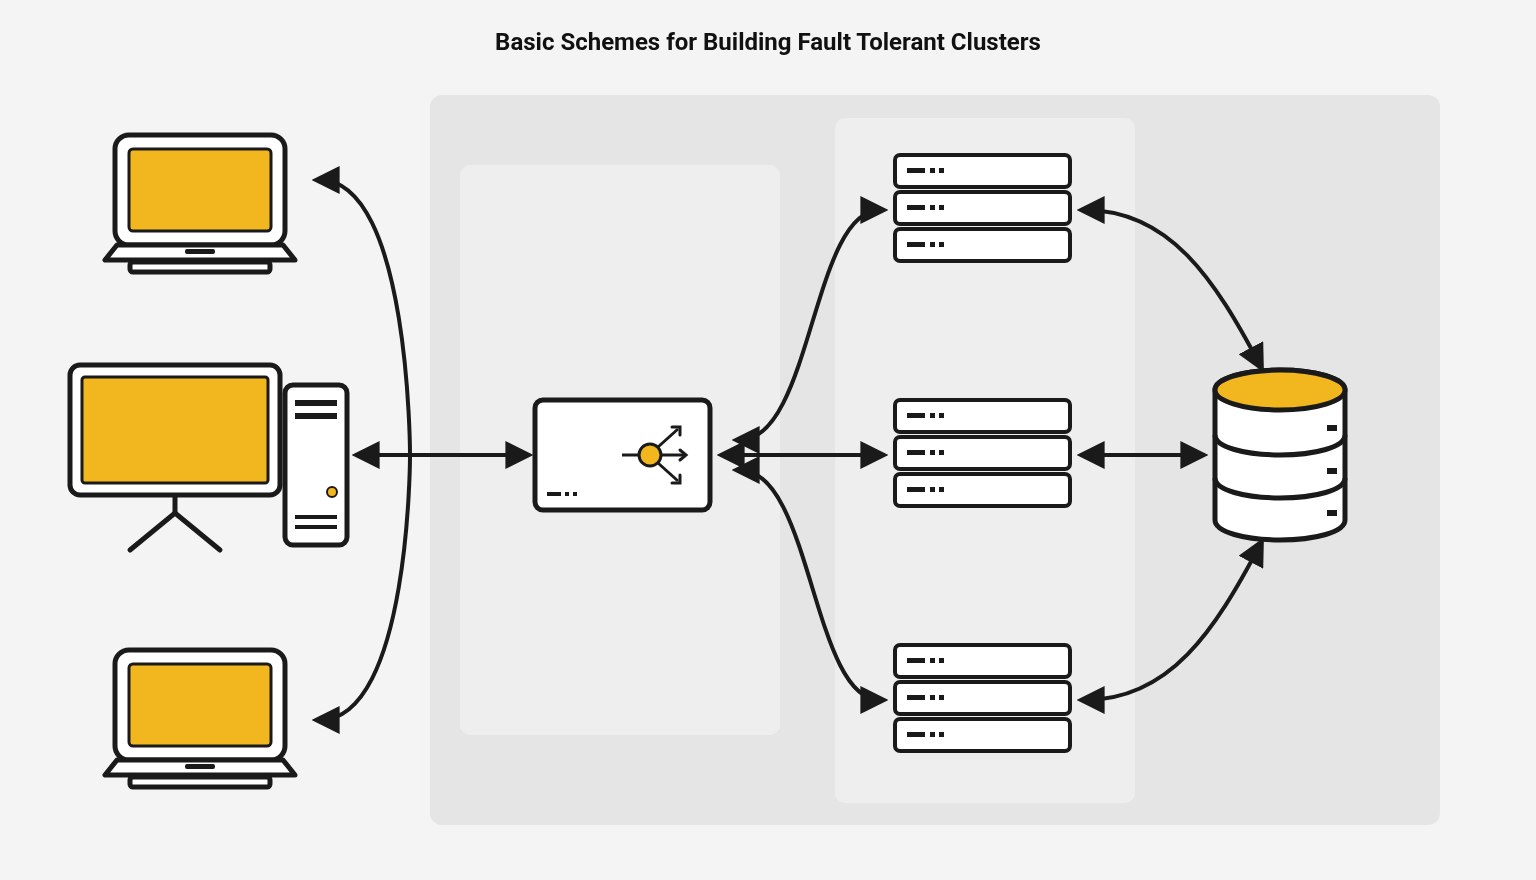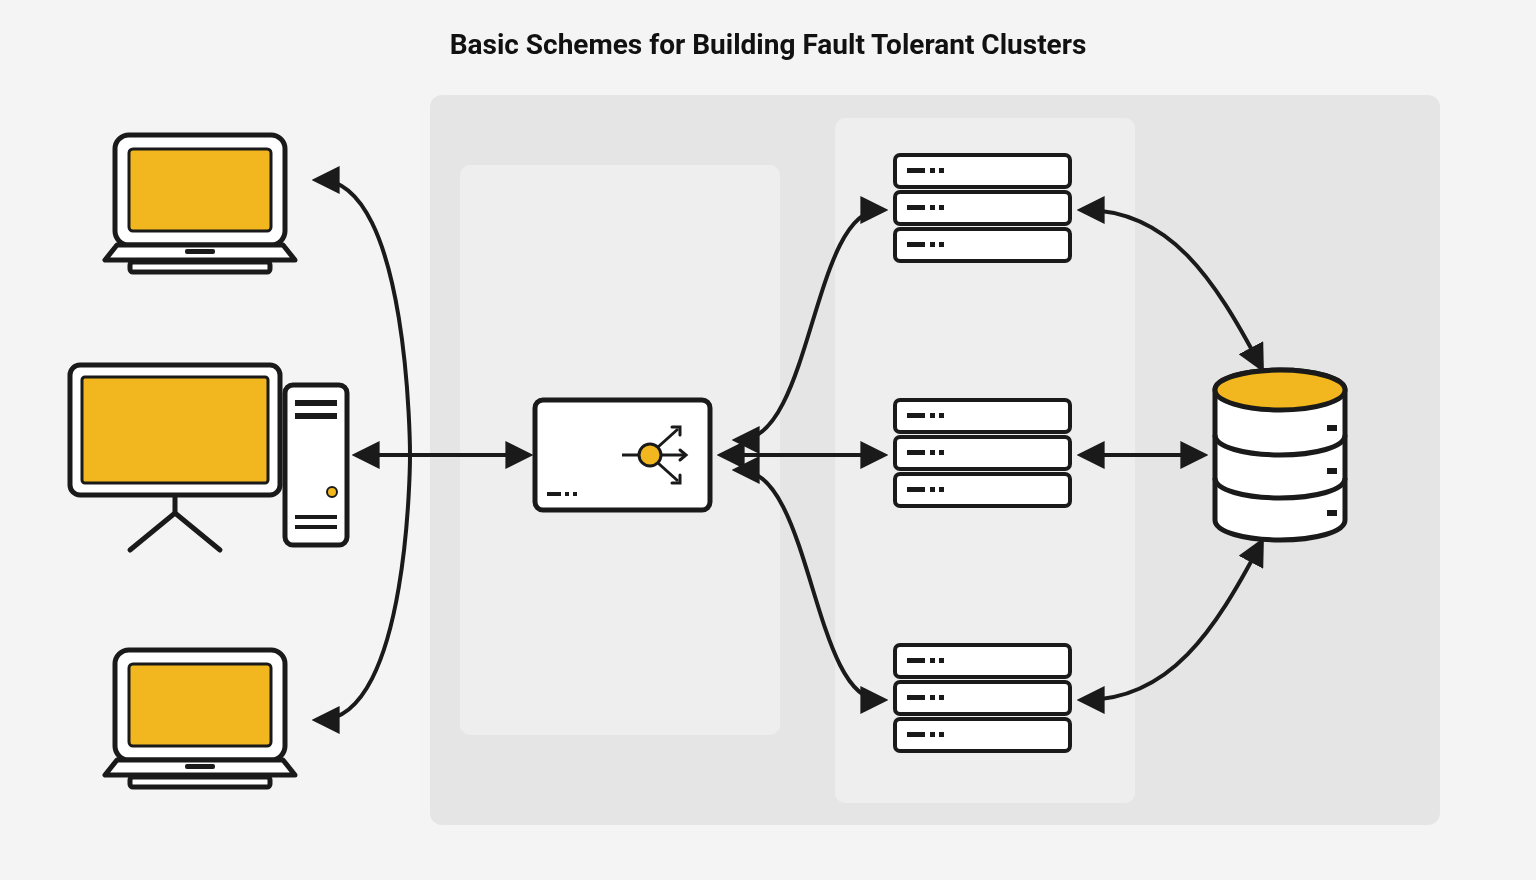--- a/index.html
+++ b/index.html
@@ -17,7 +17,7 @@
     left:0;
     width:100%;
     text-align:center;
-    font-size:28px;
+    font-size:24px;
     font-weight:700;
     color:#111;
   }

